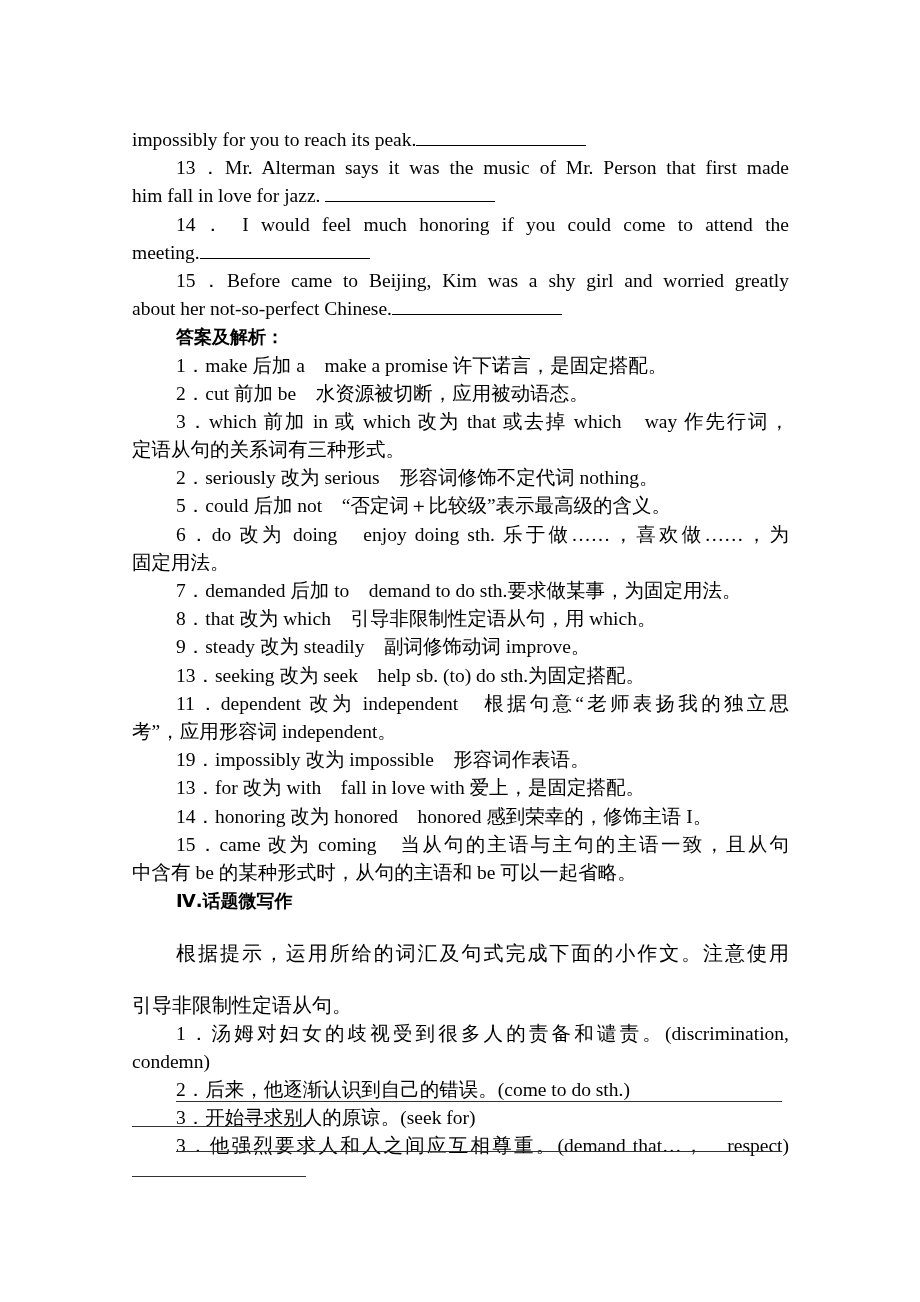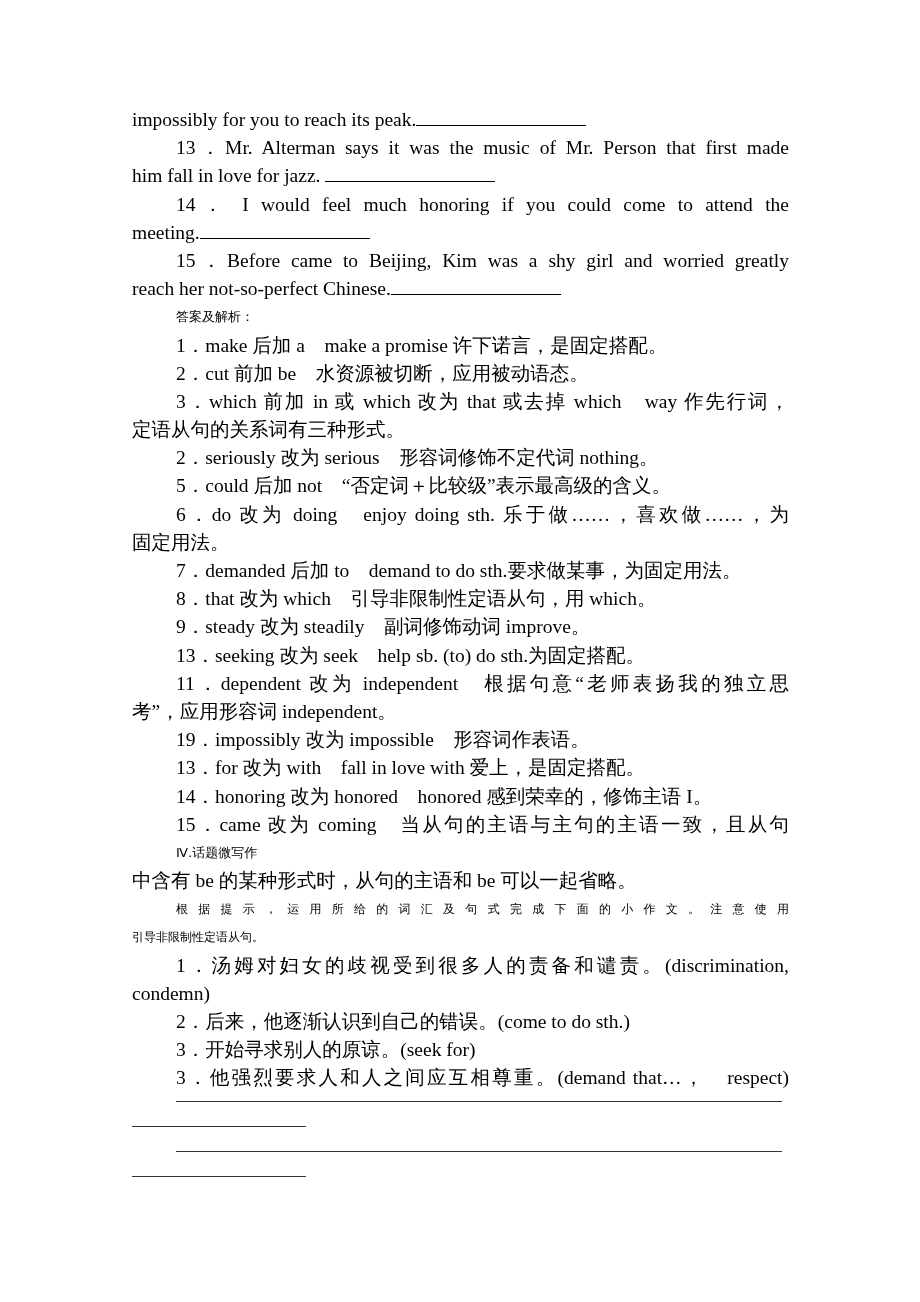--- a/index.html
+++ b/index.html
@@ -18,7 +18,7 @@
     .page {
       position: absolute;
       left: 132px;
-      top: 106px;
+      top: 126px;
       width: 657px;
     }
     .line {

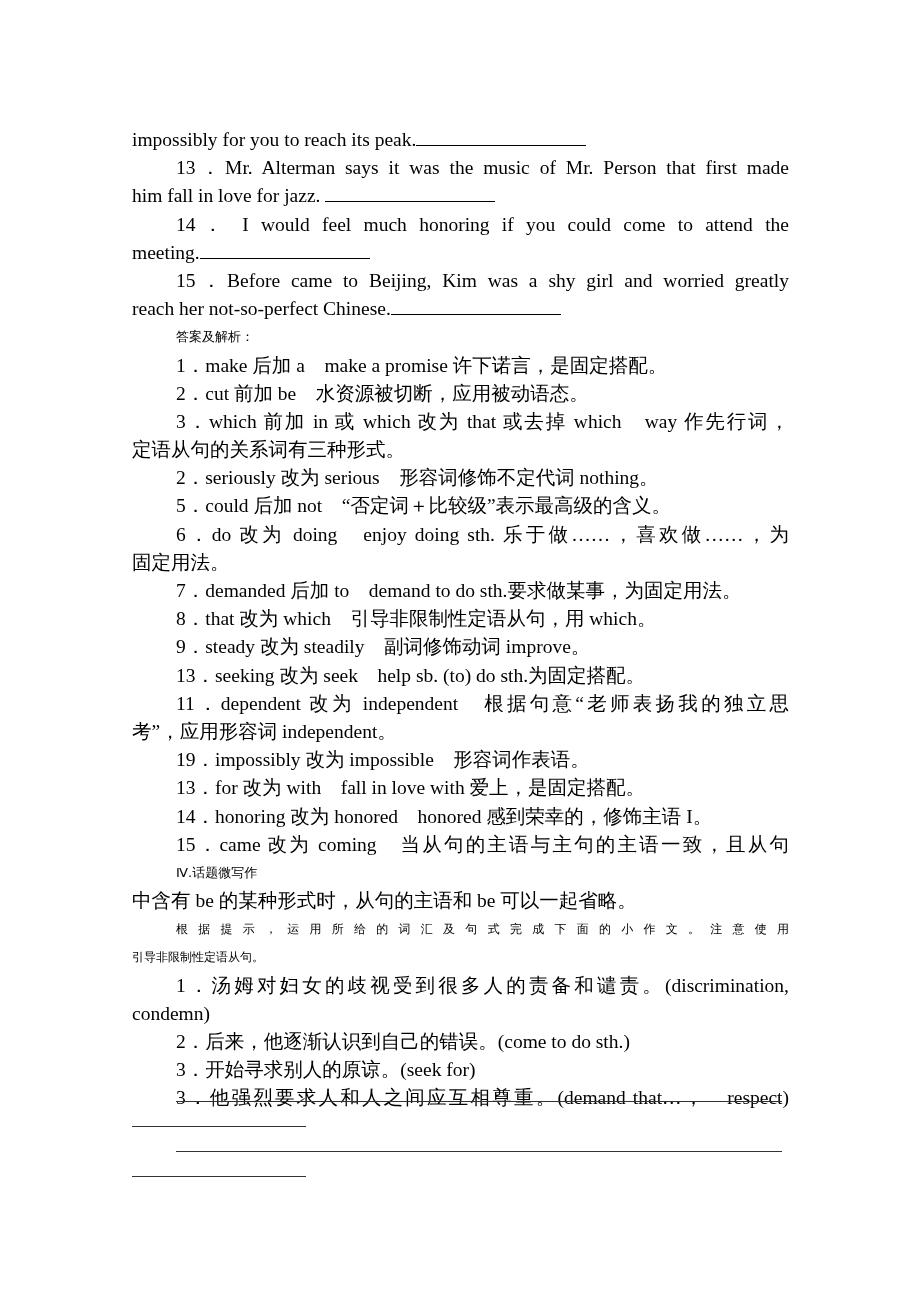--- a/index.html
+++ b/index.html
@@ -73,7 +73,7 @@
 
   <div class="line indent">15．Before came to Beijing, Kim was a shy girl and worried greatly</div>
   <div class="line last">
-    <span>reach her not-so-perfect Chinese.</span><span class="blank b160"></span>
+    <span>about her not-so-perfect Chinese.</span><span class="blank b160"></span>
   </div>
 
   <div class="line last indent heading">答案及解析：</div>

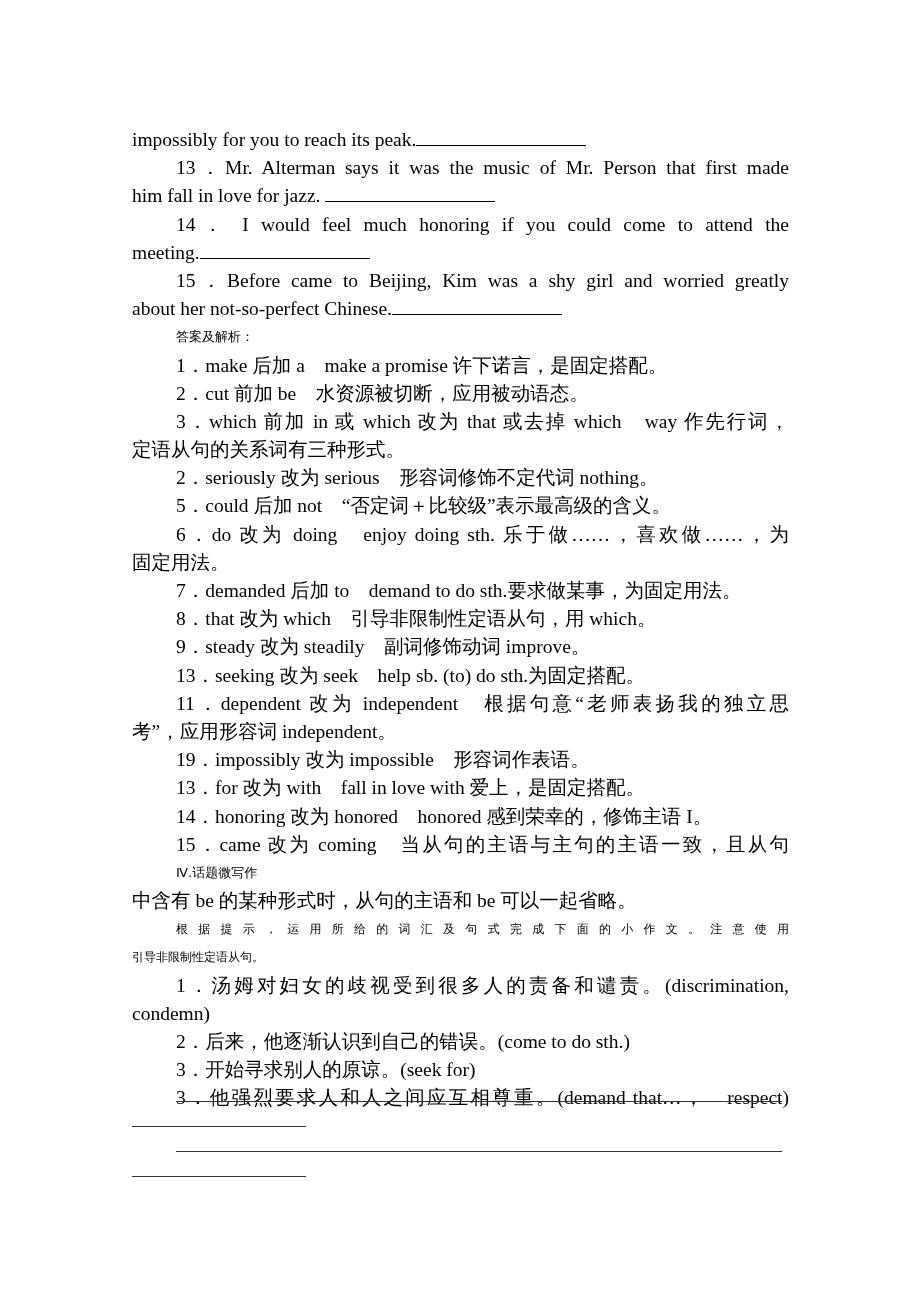--- a/index.html
+++ b/index.html
@@ -40,7 +40,8 @@
     .b160 { width: 170px; }
     .heading {
       font-family: "DejaVu Sans", "Liberation Sans", sans-serif;
-      font-size: 13px;
+      font-size: 18px;
+      font-weight: bold;
     }
     .cn-sans {
       font-family: "DejaVu Sans", "Liberation Sans", sans-serif;

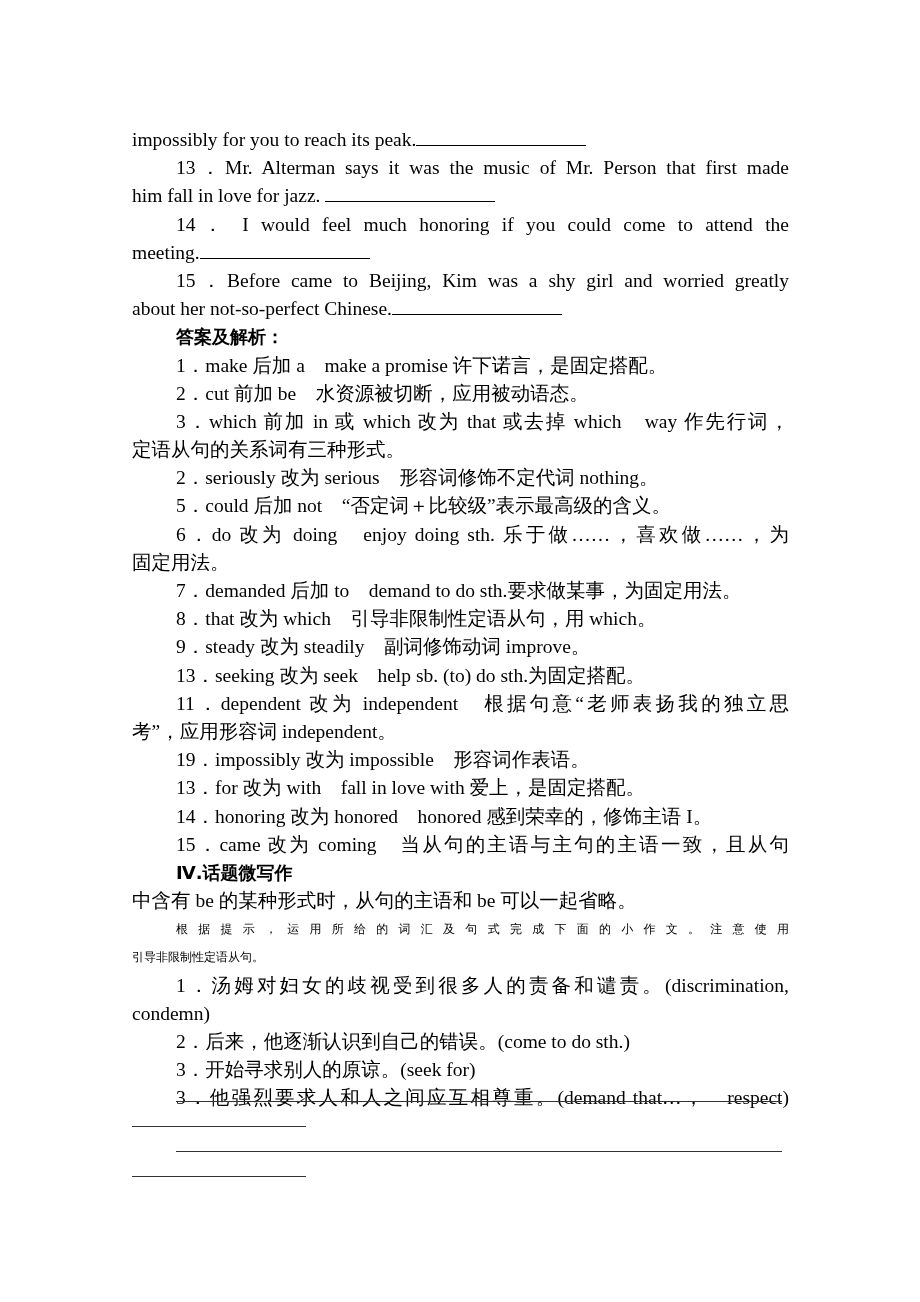--- a/index.html
+++ b/index.html
@@ -97,9 +97,9 @@
   <div class="line last indent">13．for 改为 with　fall in love with 爱上，是固定搭配。</div>
   <div class="line last indent">14．honoring 改为 honored　honored 感到荣幸的，修饰主语 I。</div>
   <div class="line indent">15．came 改为 coming　当从句的主语与主句的主语一致，且从句</div>
+  <div class="line last">中含有 be 的某种形式时，从句的主语和 be 可以一起省略。</div>
+
   <div class="line last indent heading">Ⅳ.话题微写作</div>
-
-  <div class="line last">中含有 be 的某种形式时，从句的主语和 be 可以一起省略。</div>
   <div class="line indent cn-sans">根据提示，运用所给的词汇及句式完成下面的小作文。注意使用</div>
   <div class="line last cn-sans">引导非限制性定语从句。</div>
 

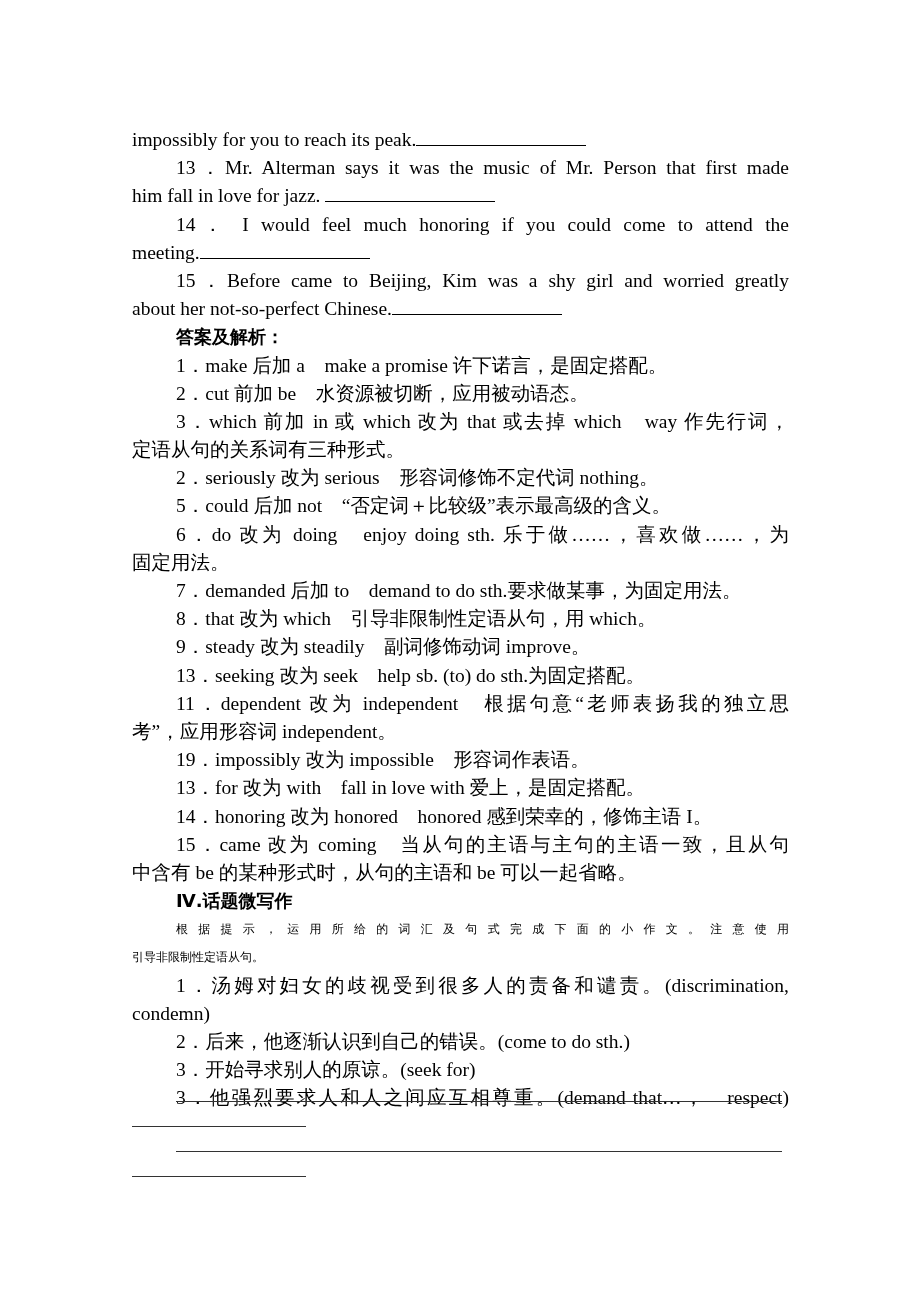--- a/index.html
+++ b/index.html
@@ -45,7 +45,8 @@
     }
     .cn-sans {
       font-family: "DejaVu Sans", "Liberation Sans", sans-serif;
-      font-size: 12px;
+      font-size: 20px;
+      margin-top: 24px;
     }
     .rule {
       position: absolute;

